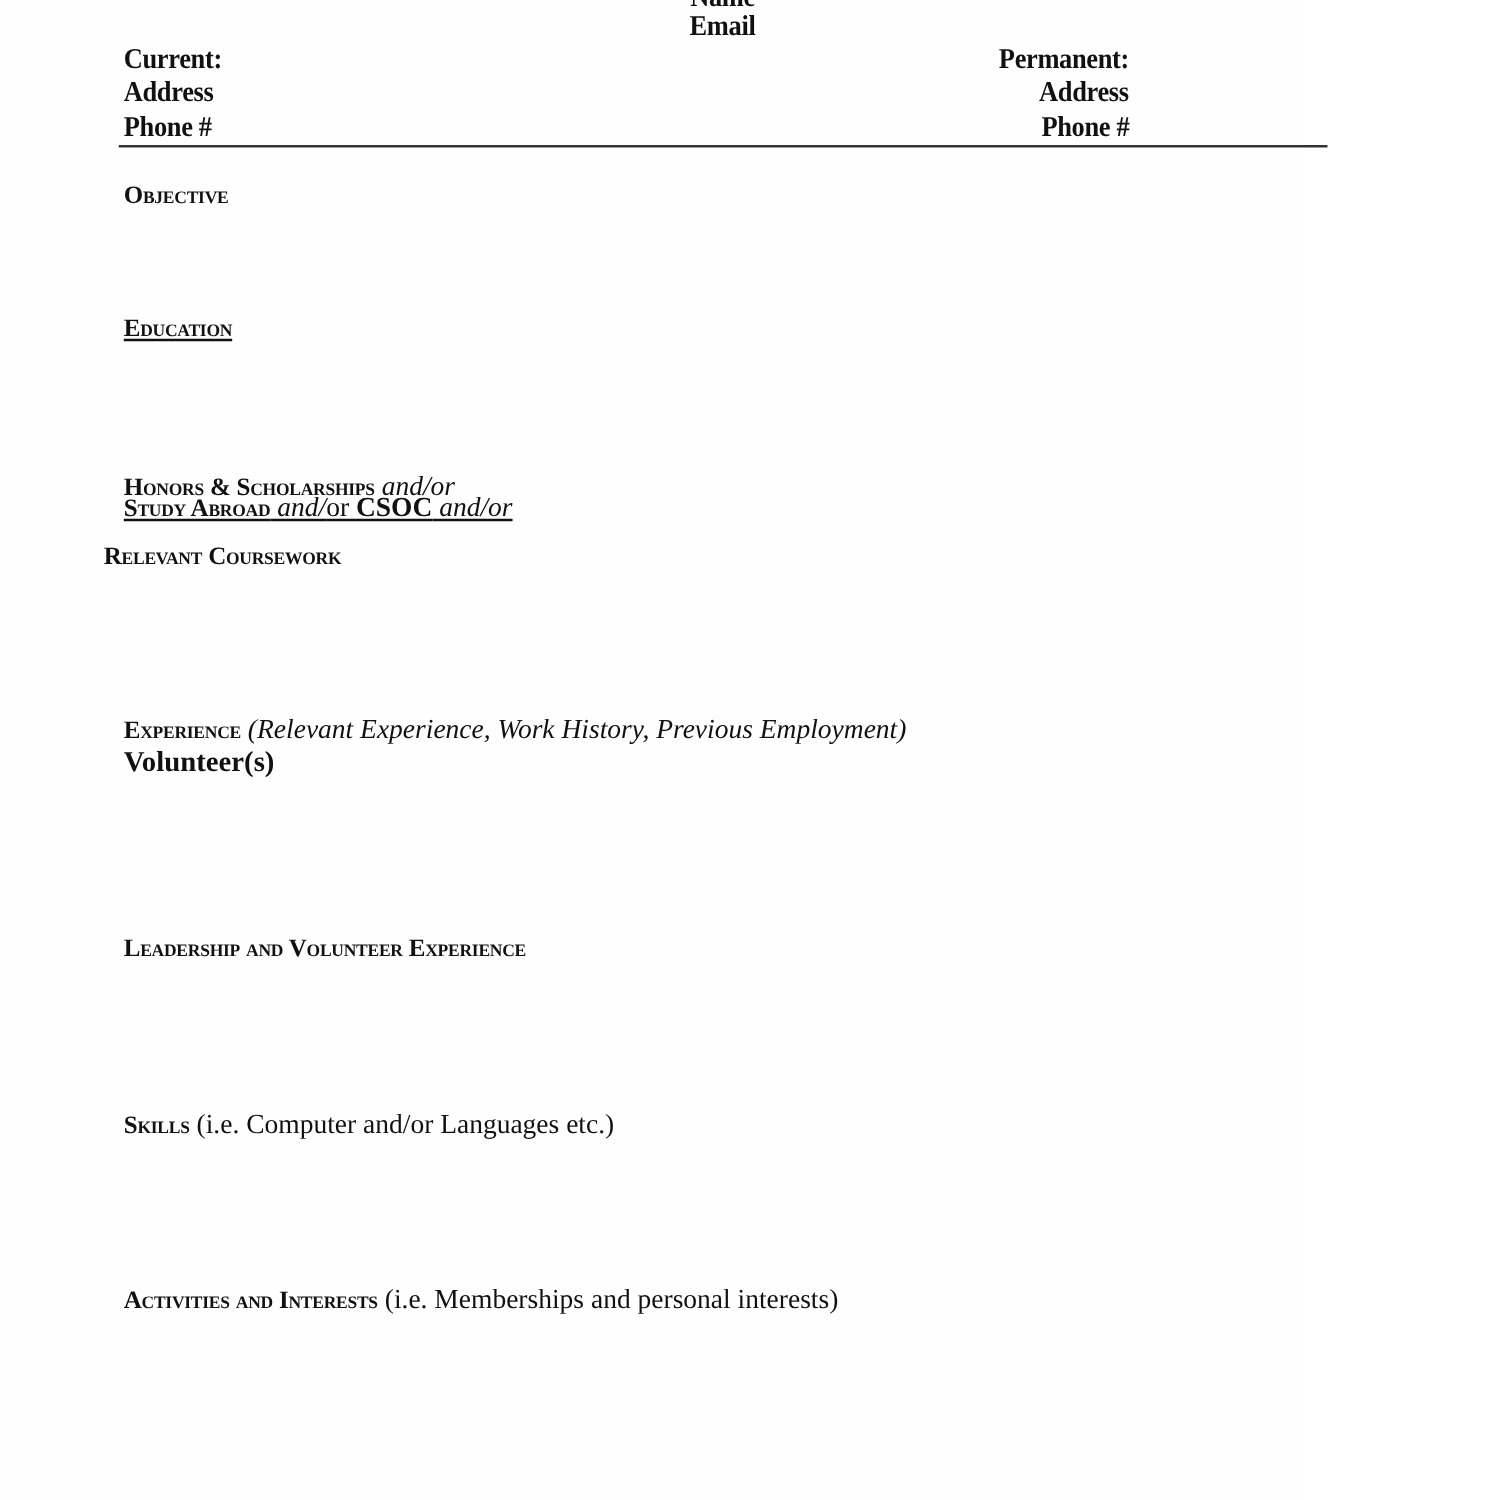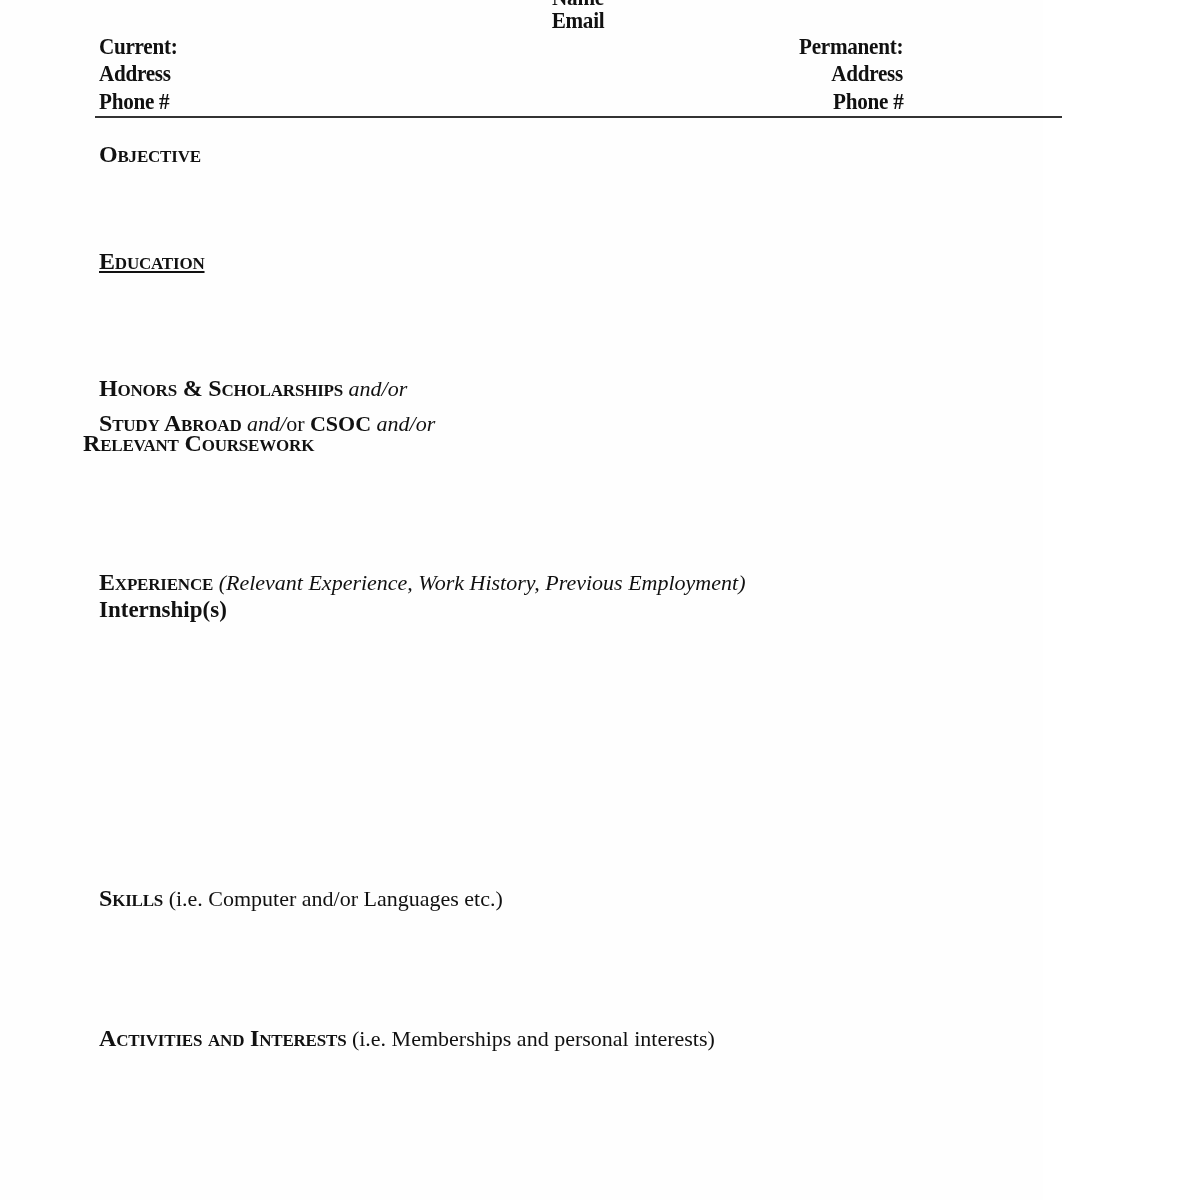--- a/index.html
+++ b/index.html
@@ -47,7 +47,7 @@
     .sc {
       font-weight: bold;
       font-variant: small-caps;
-      font-size: 24px;
+      font-size: 20px;
       letter-spacing: -0.2px;
       text-align: right;
     }

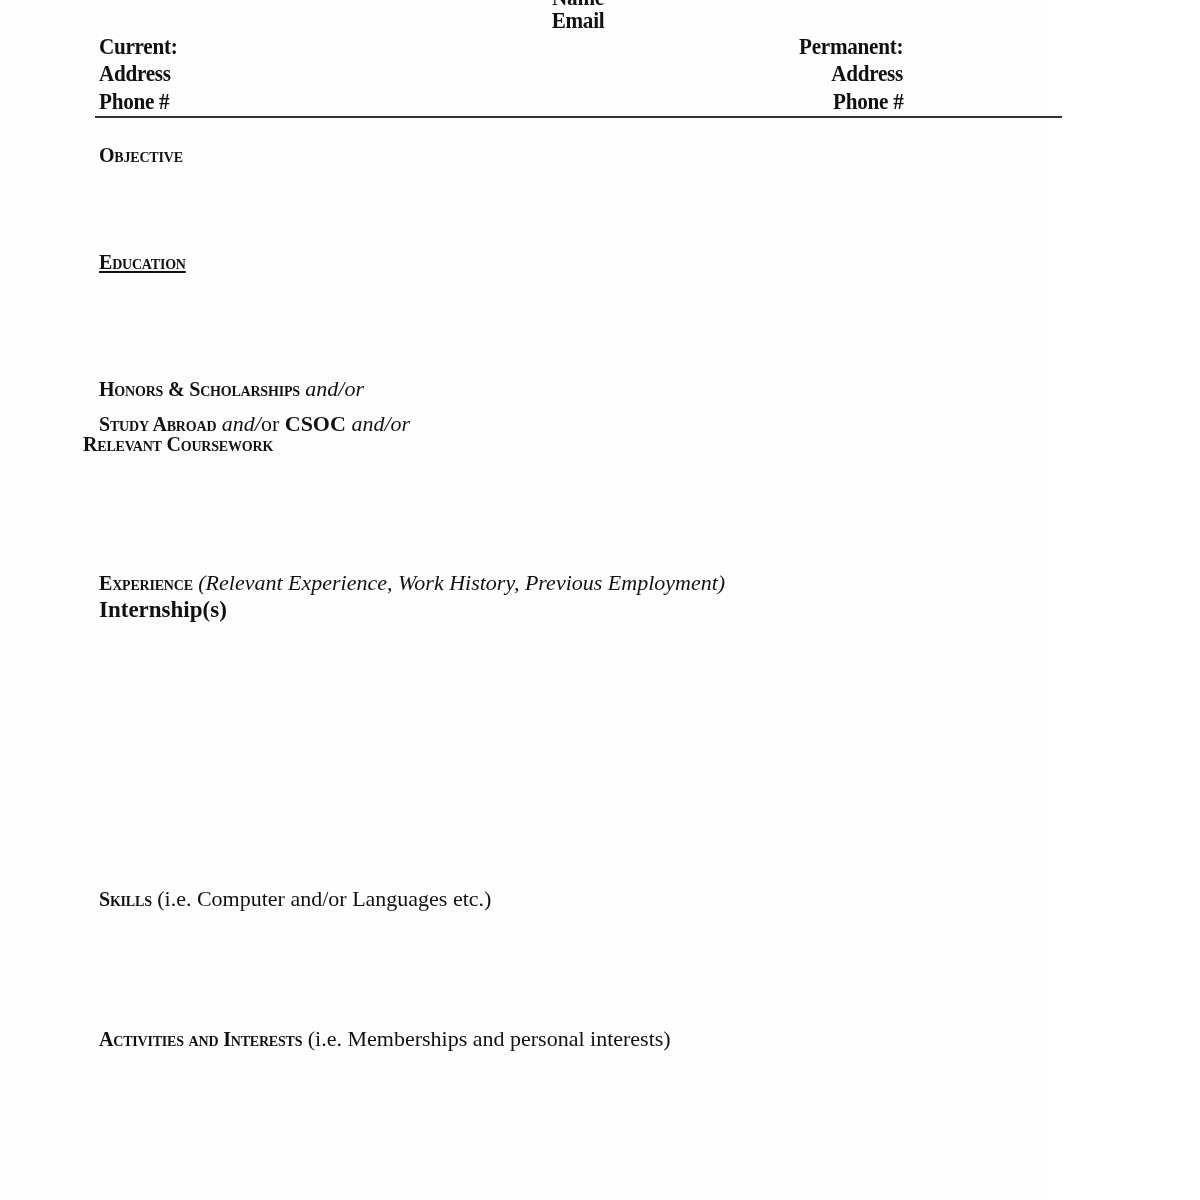--- a/index.html
+++ b/index.html
@@ -88,7 +88,7 @@
   <div class="abs sec" style="left:99px; top:375px;">
     <span class="sc">Honors &amp; Scholarships</span><span class="it plain"> and/or</span>
   </div>
-  <div class="abs sec" style="left:99px; top:410px;">
+  <div class="abs sec" style="left:99px; top:392px;text-decoration:underline;">
     <span class="sc">Study Abroad</span><span class="it plain"> and/</span><span class="plain">or </span><span class="bold">CSOC</span><span class="it plain"> and/or</span>
   </div>
   <div class="abs sec" style="left:83px; top:430px;">

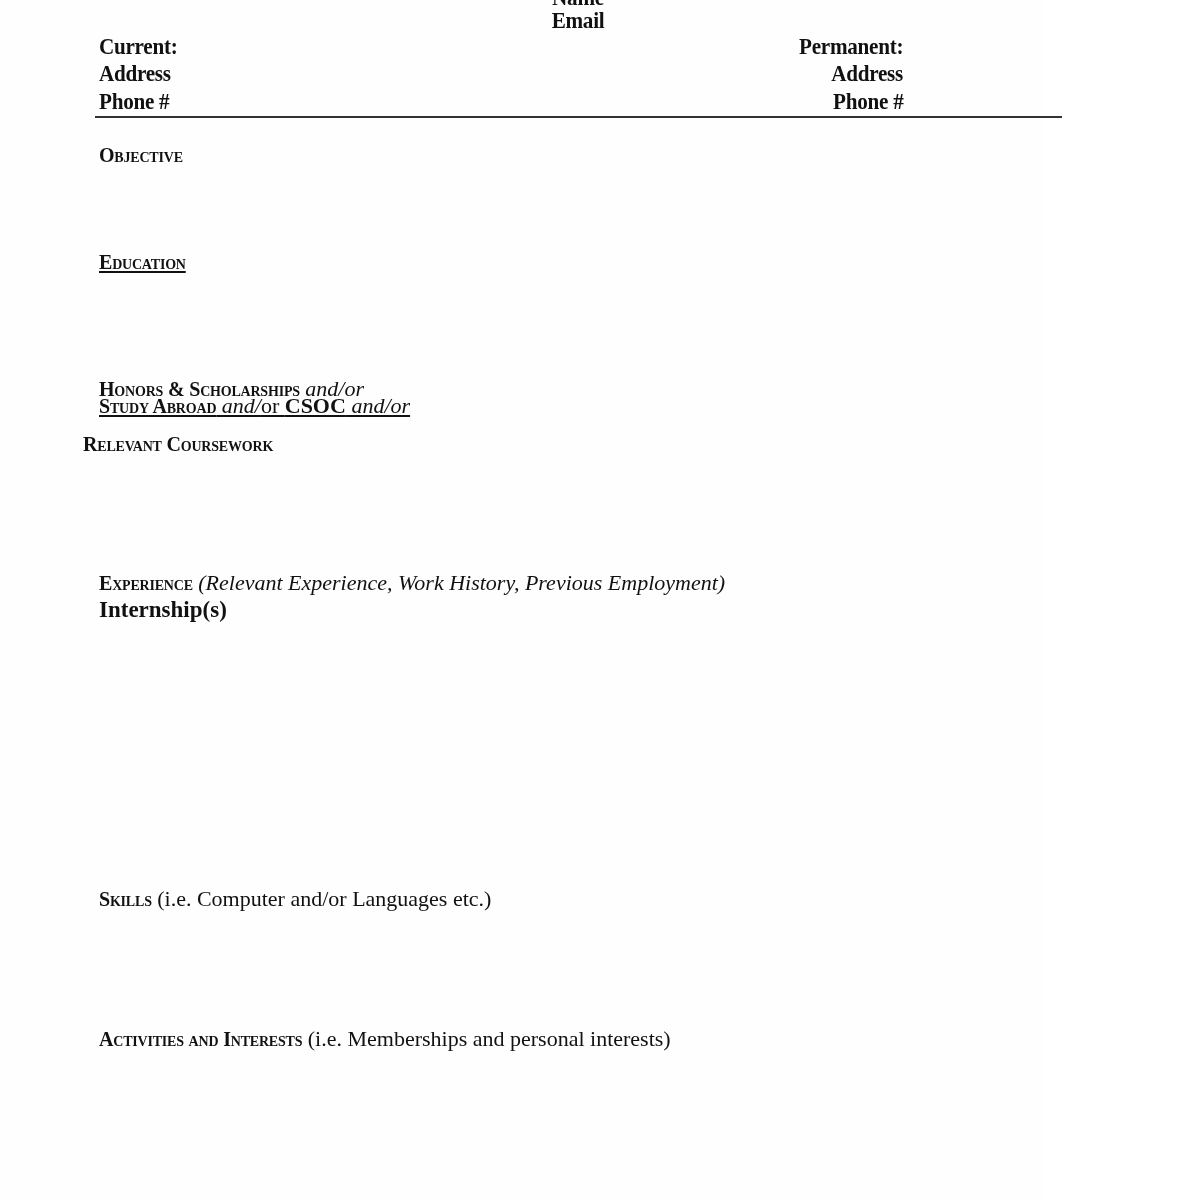--- a/index.html
+++ b/index.html
@@ -98,7 +98,7 @@
   <div class="abs sec" style="left:99px; top:569px;">
     <span class="sc">Experience</span><span class="it plain"> (Relevant Experience, Work History, Previous Employment)</span>
   </div>
-  <div class="abs sec sub" style="left:99px; top:596px;">Internship(s)</div>
+  <div class="abs sec sub" style="left:99px; top:596px;">Volunteer(s)</div>
 
 
   <div class="abs sec" style="left:99px; top:1025px;">

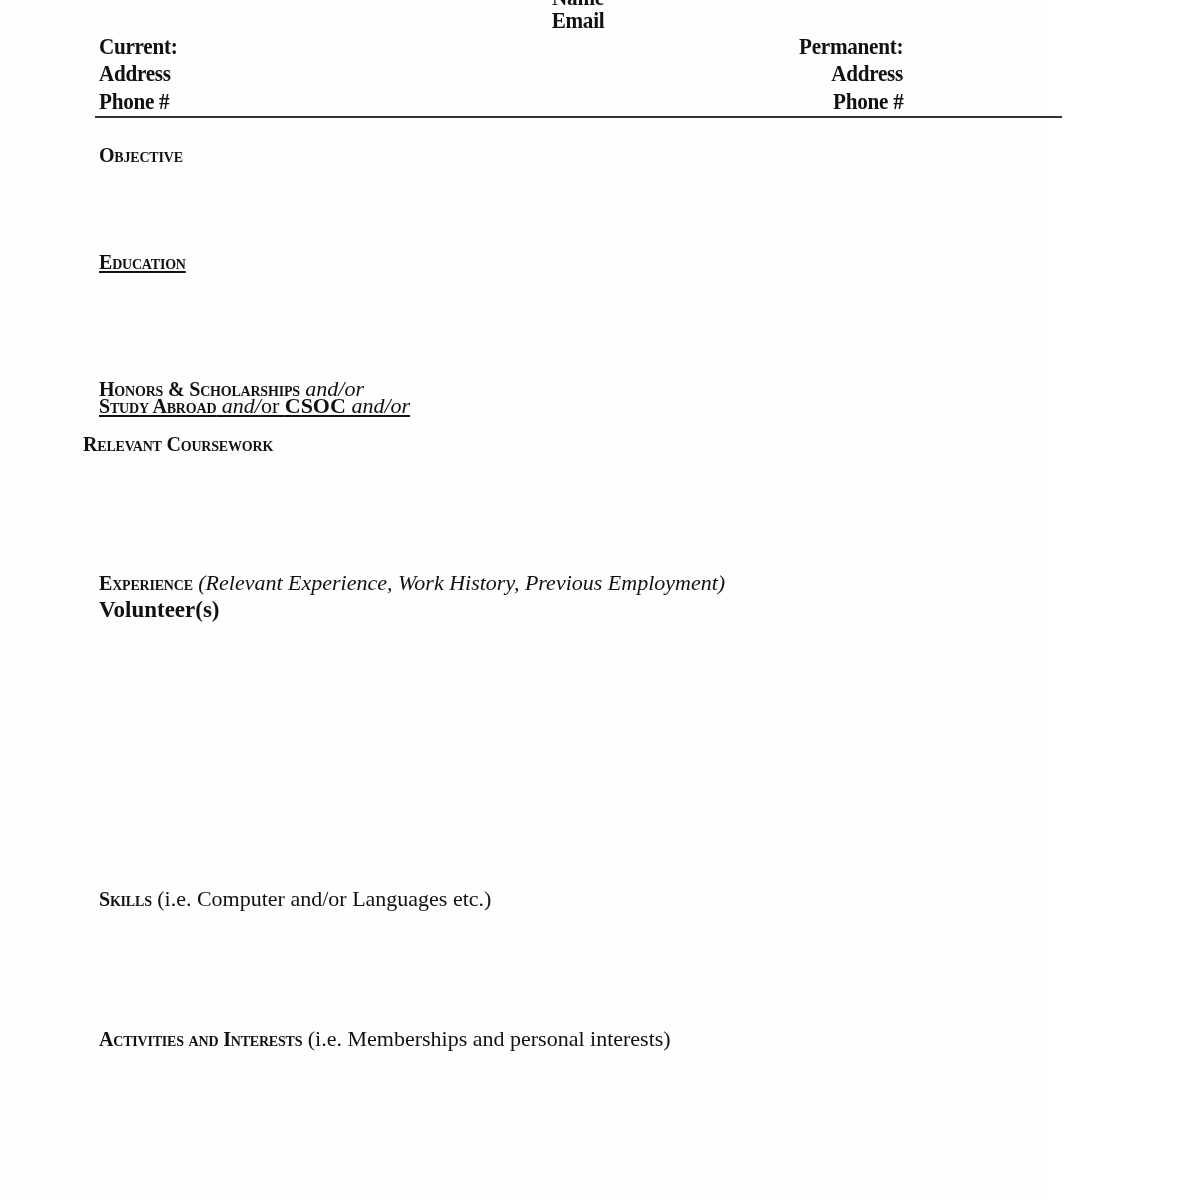--- a/index.html
+++ b/index.html
@@ -100,6 +100,9 @@
   </div>
   <div class="abs sec sub" style="left:99px; top:596px;">Volunteer(s)</div>
 
+  <div class="abs sec" style="left:99px; top:744px;">
+    <span class="sc">Leadership and Volunteer Experience</span>
+  </div>
 
   <div class="abs sec" style="left:99px; top:1025px;">
     <span class="sc">Activities and Interests</span><span class="plain"> (i.e. Memberships and personal interests)</span>

